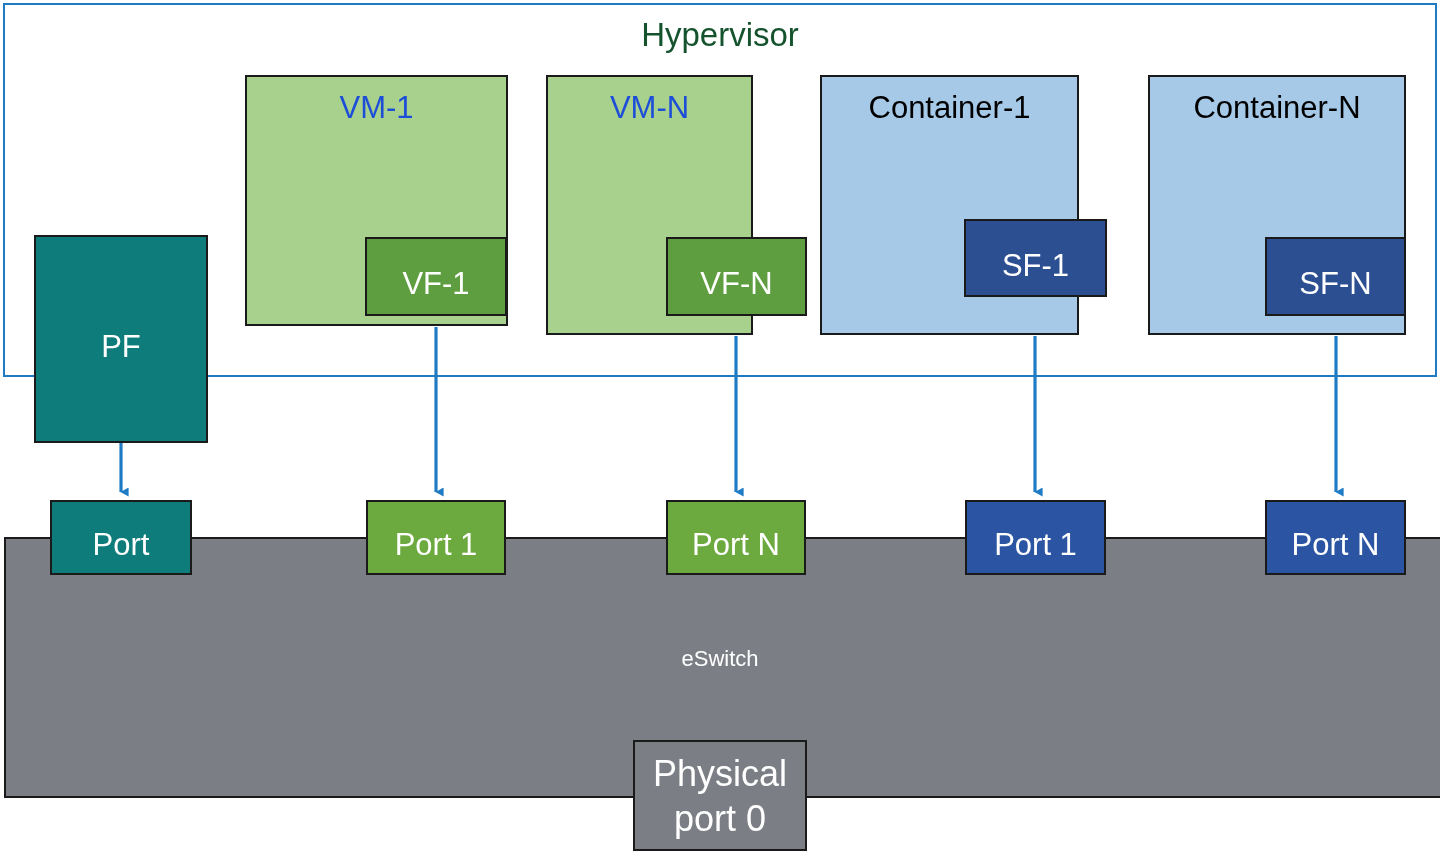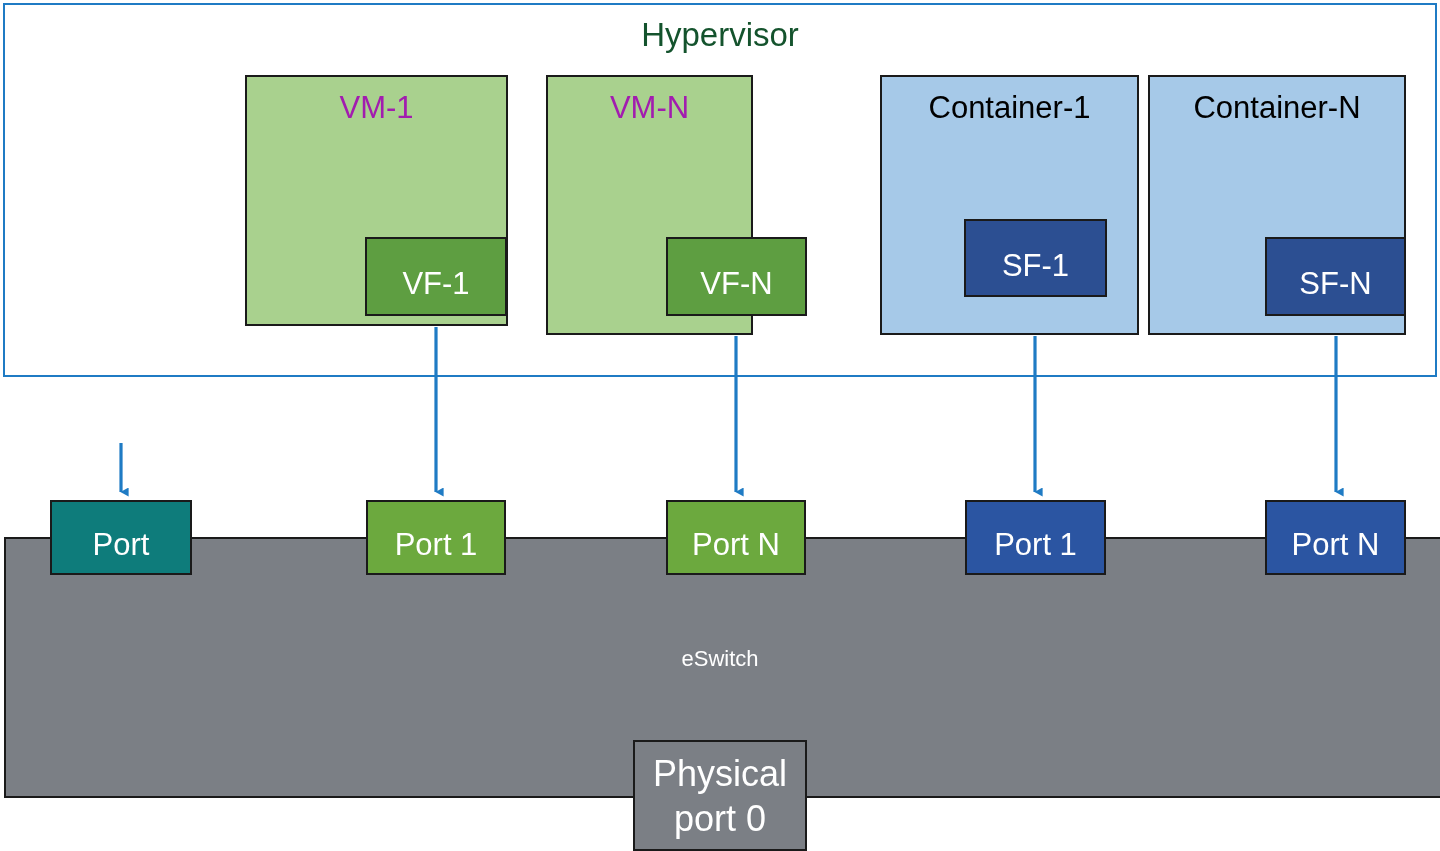--- a/index.html
+++ b/index.html
@@ -58,7 +58,7 @@
     align-items: center;
     padding-top: 16px;
   }
-  .vm { background: #A9D18E; color: #a21caf; text-align: right; }
+  .vm { background: #A9D18E; color: #1d4ed8; text-align: right; }
   .vf { background: #5E9E41; color: #ffffff; }
   .container { background: #A6C9E8; color: #000000; }
   .sf { background: #2C4F92; color: #ffffff; }

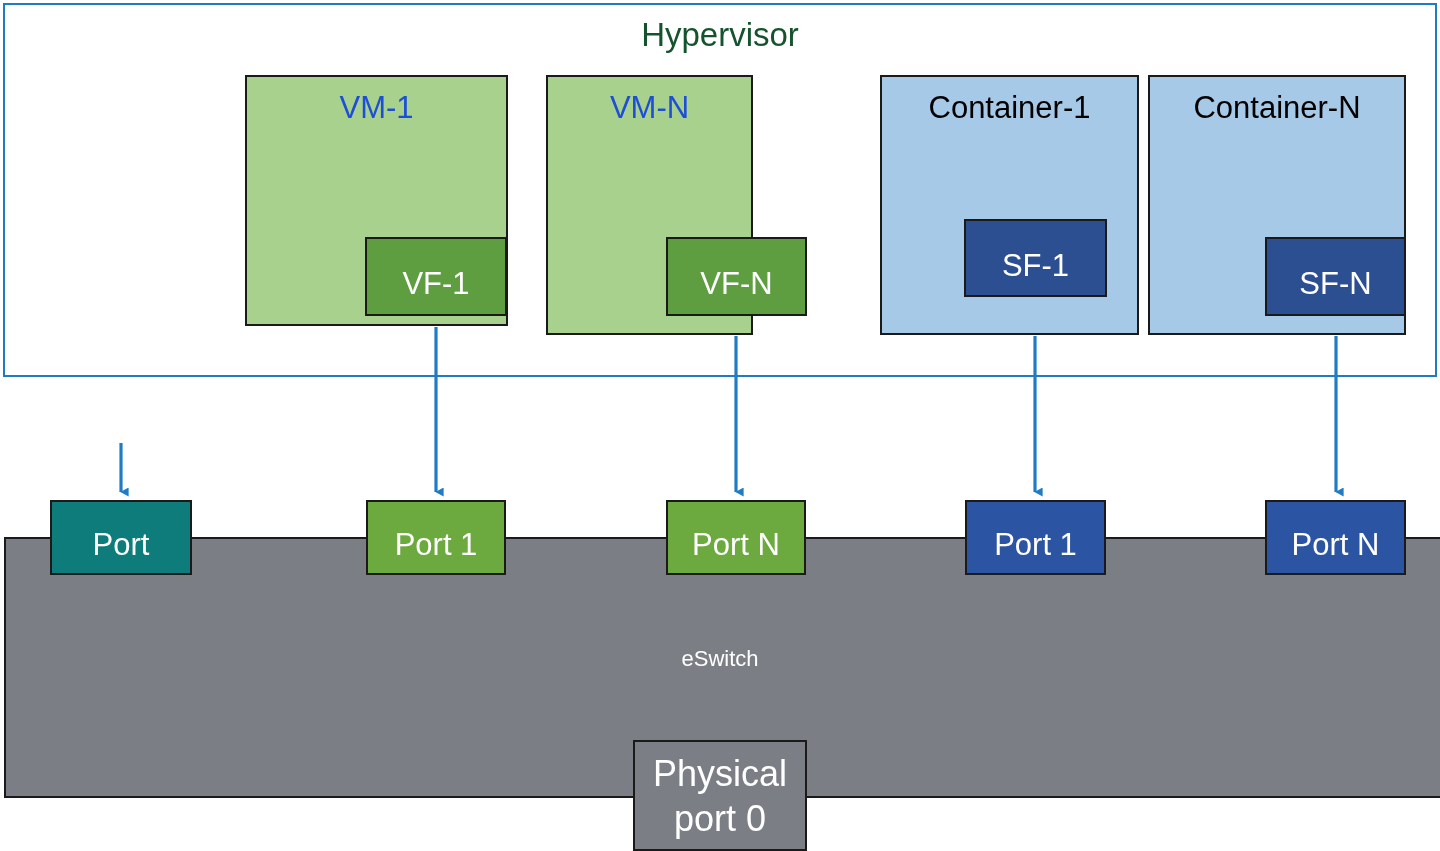--- a/index.html
+++ b/index.html
@@ -159,7 +159,7 @@
     <span>VF-N</span>
   </div>
 
-  <div class="box node container" style="left:880px; top:75px; width:259px; height:260px;">
+  <div class="box node container" style="left:820px; top:75px; width:259px; height:260px;">
     <span>Container-1</span>
   </div>
   <div class="box node sf center-label" style="left:964px; top:219px; width:143px; height:78px;">

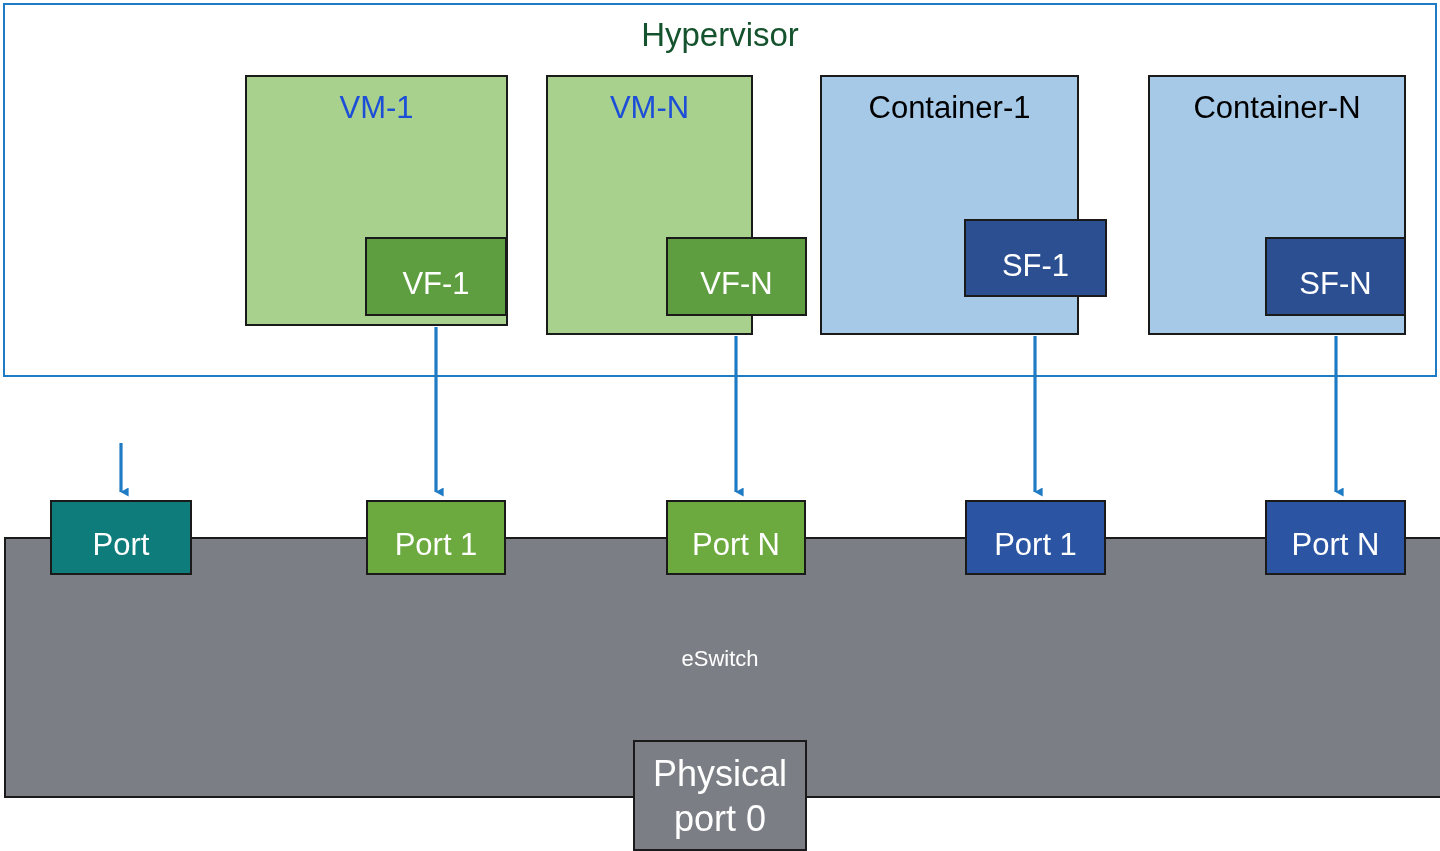--- a/index.html
+++ b/index.html
@@ -144,6 +144,9 @@
     </g>
   </svg>
 
+  <div class="box node pf center-label" style="left:34px; top:235px; width:174px; height:208px;">
+    <span>PF</span>
+  </div>
 
   <div class="box node vm" style="left:245px; top:75px; width:263px; height:251px;">
     <span>VM-1</span>

